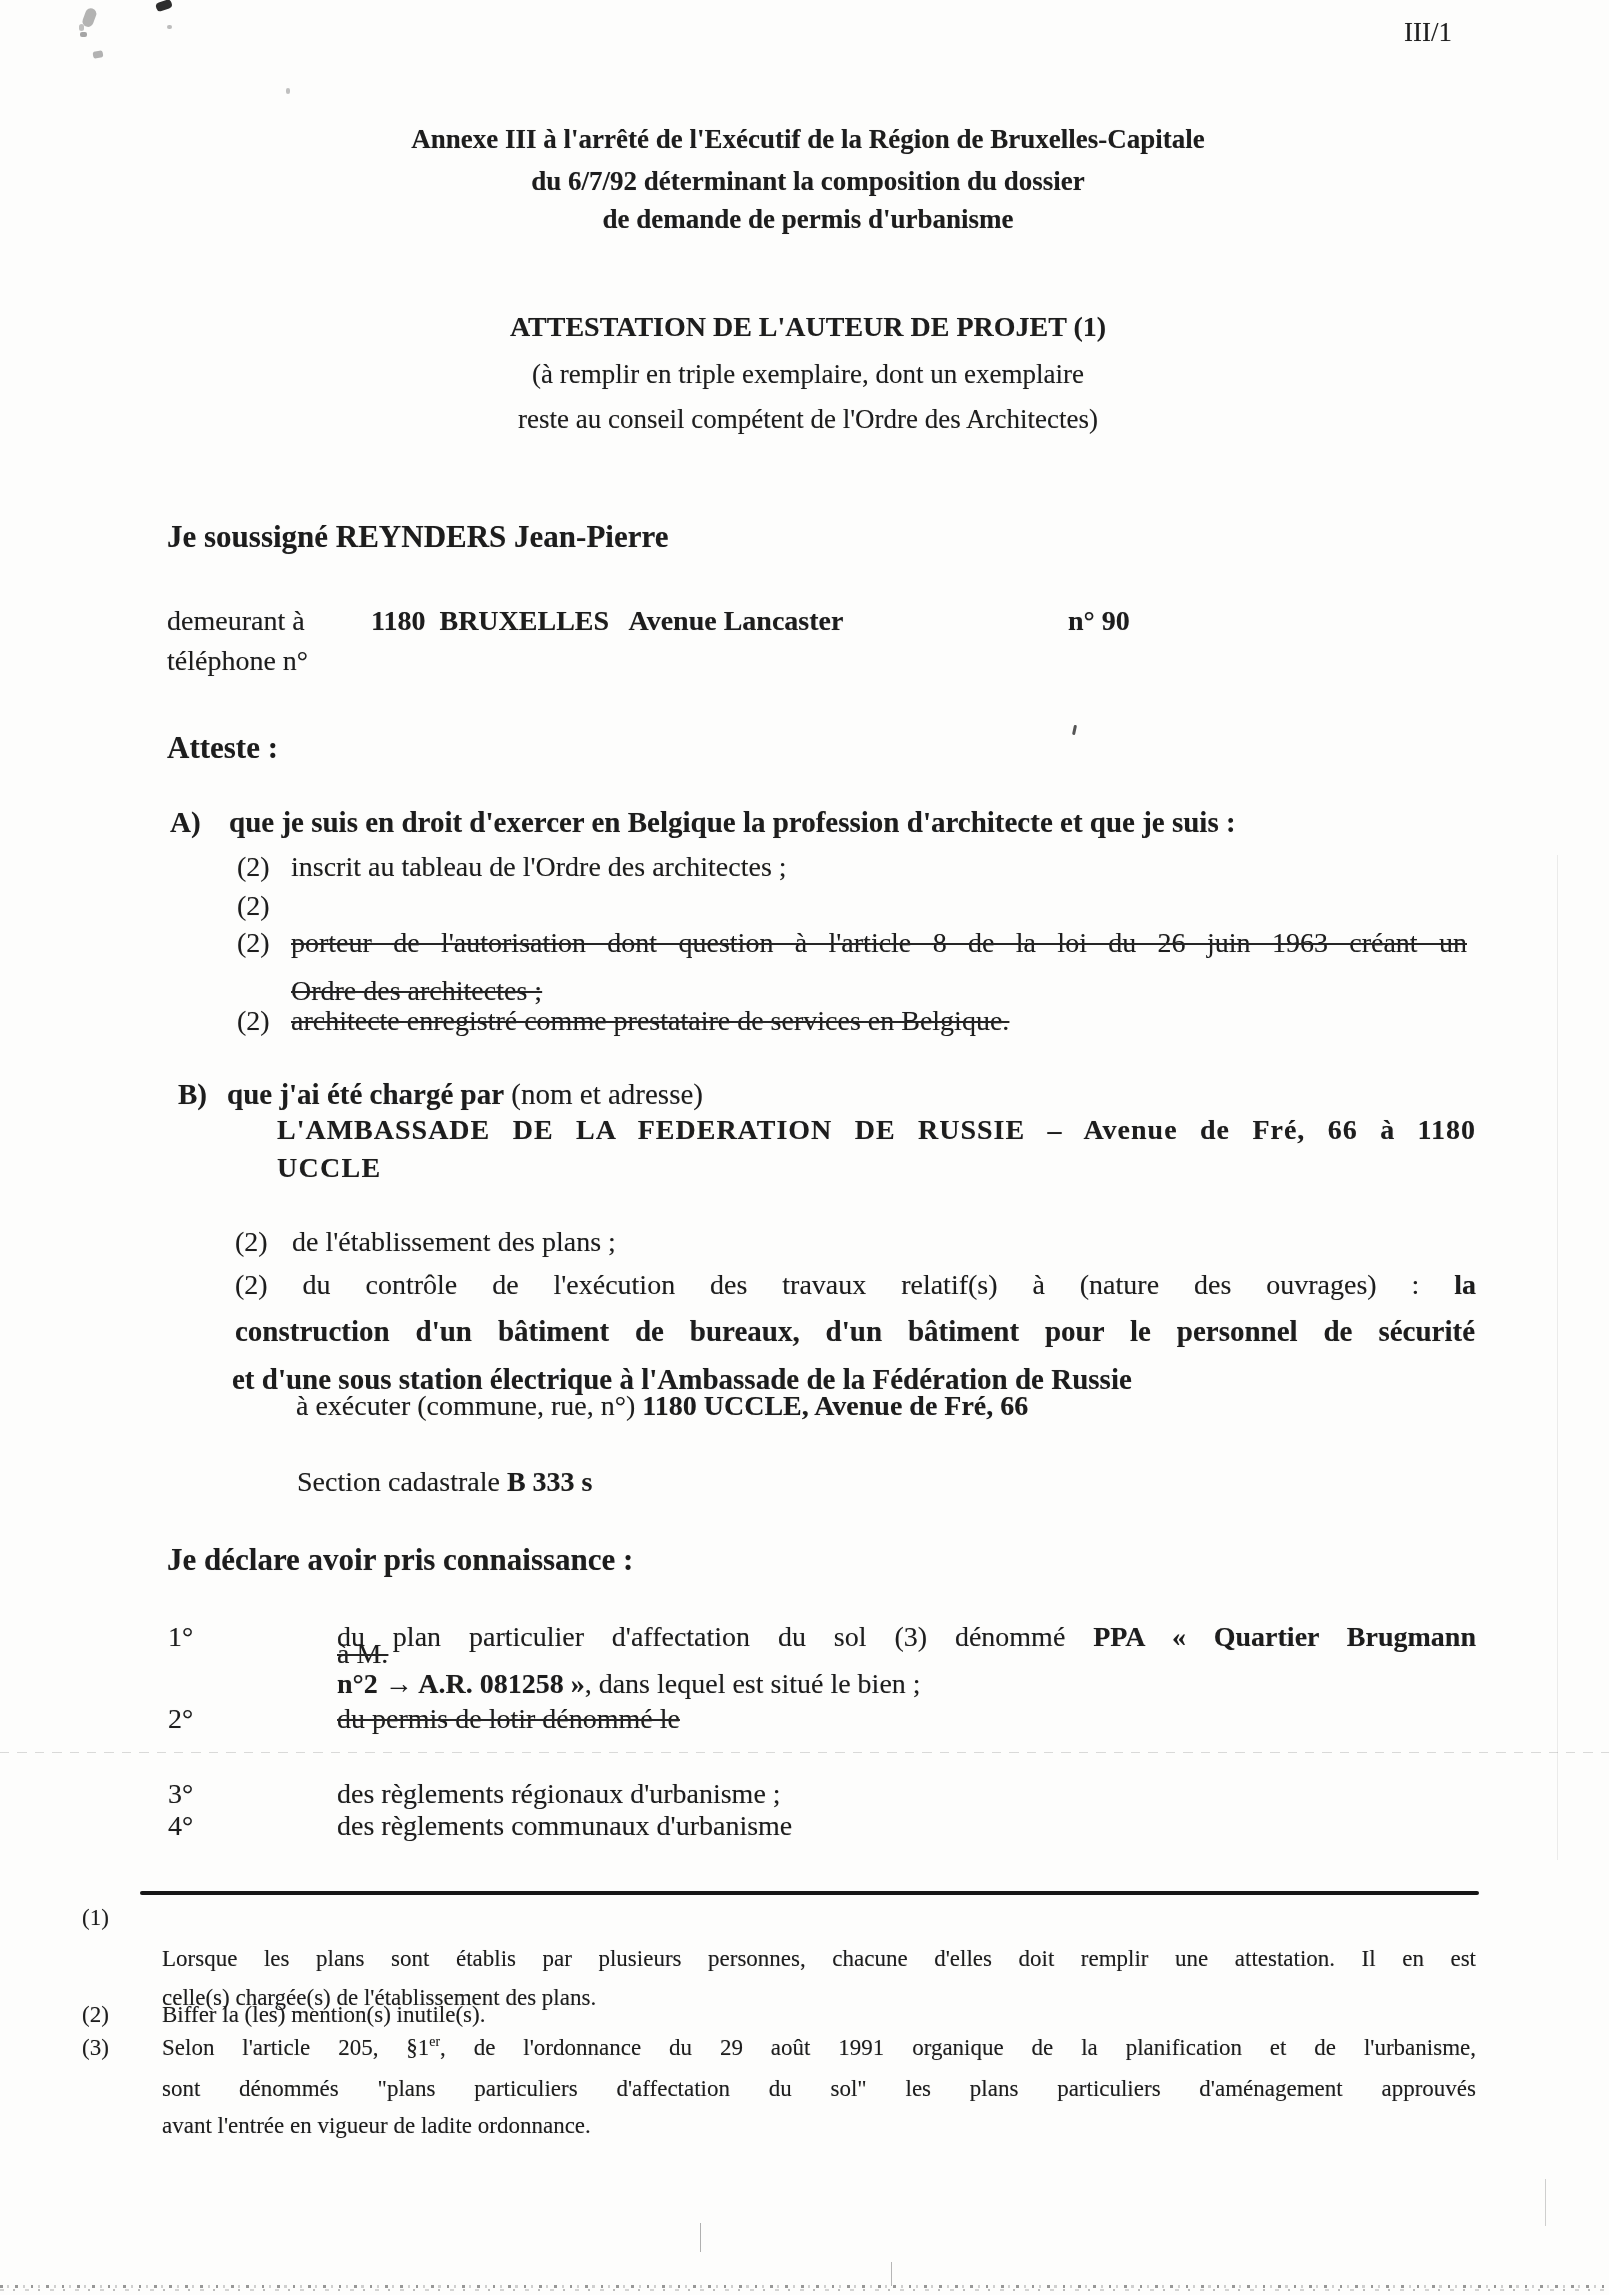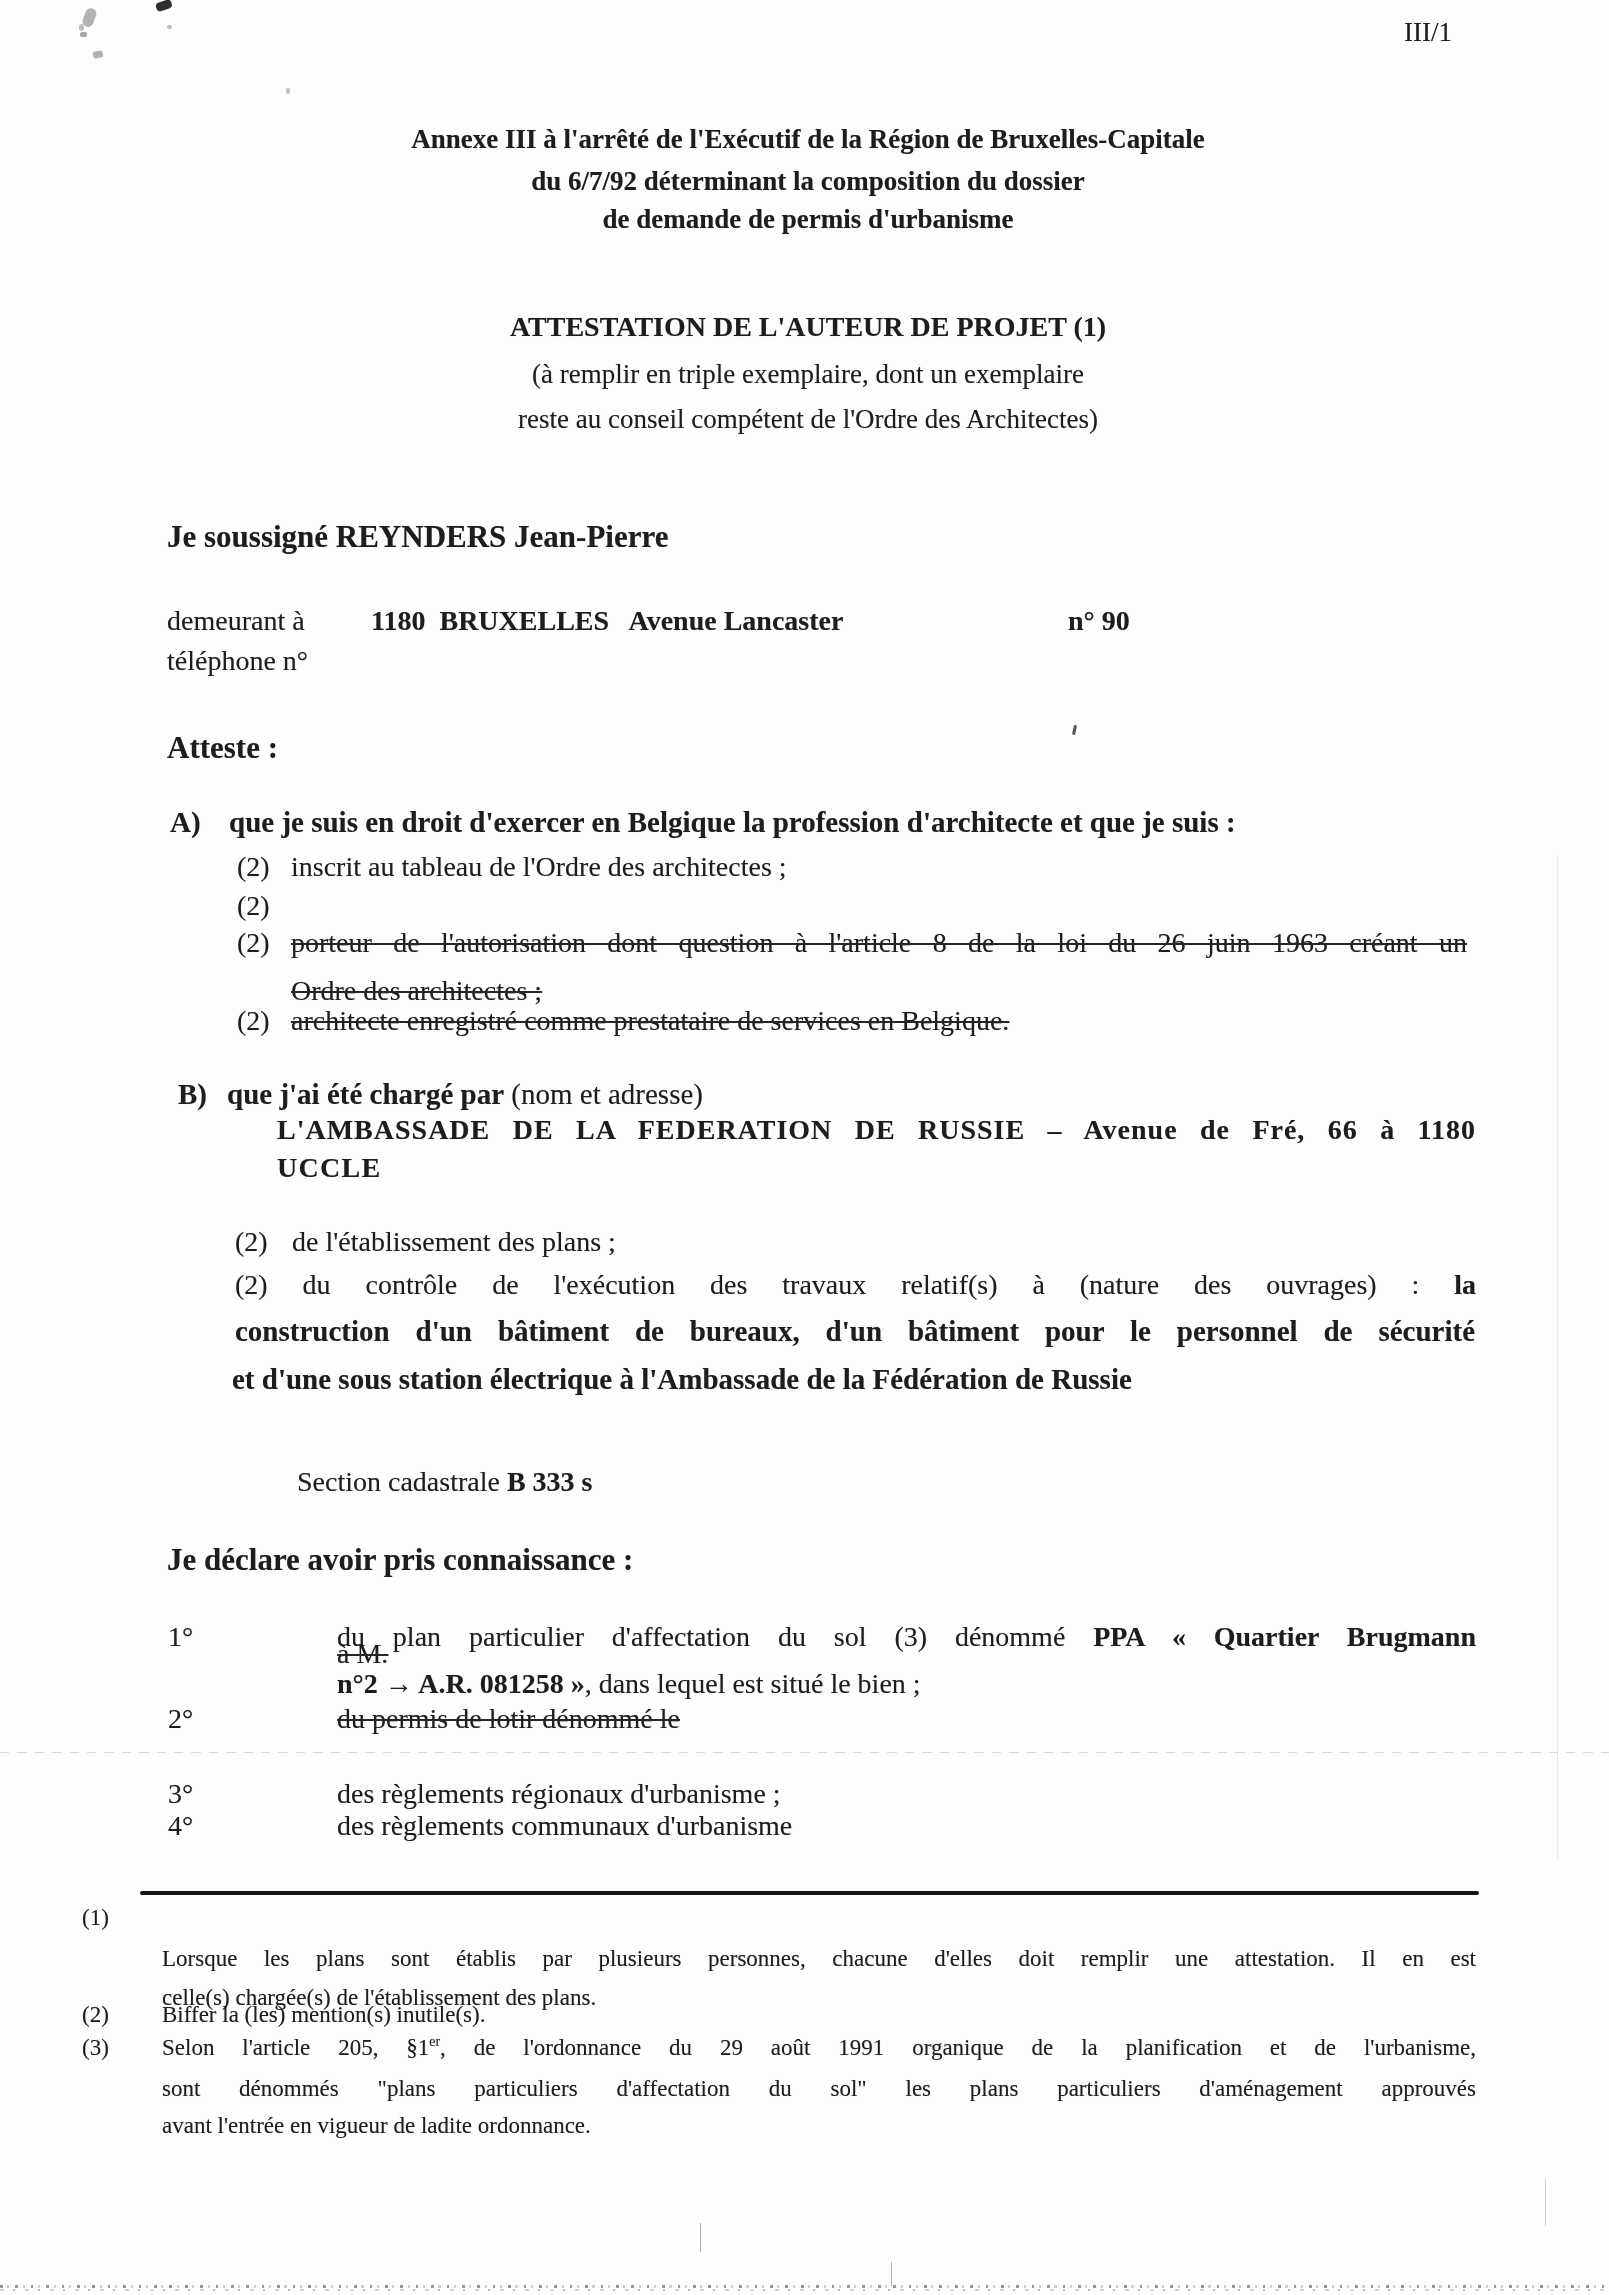--- a/index.html
+++ b/index.html
@@ -153,6 +153,7 @@
   <div class="ln works1 just b f44">construction d'un bâtiment de bureaux, d'un bâtiment pour le personnel de sécurité</div>
   <div class="ln works2 b f44">et d'une sous station électrique à l'Ambassade de la Fédération de Russie</div>
 
+  <div class="ln execute f42"><span>à exécuter (commune, rue, n°)</span> <span class="b">1180 UCCLE, Avenue de Fré, 66</span></div>
 
   <div class="ln cadastre f42"><span>Section cadastrale</span> <span class="b">B 333 s</span></div>
 

